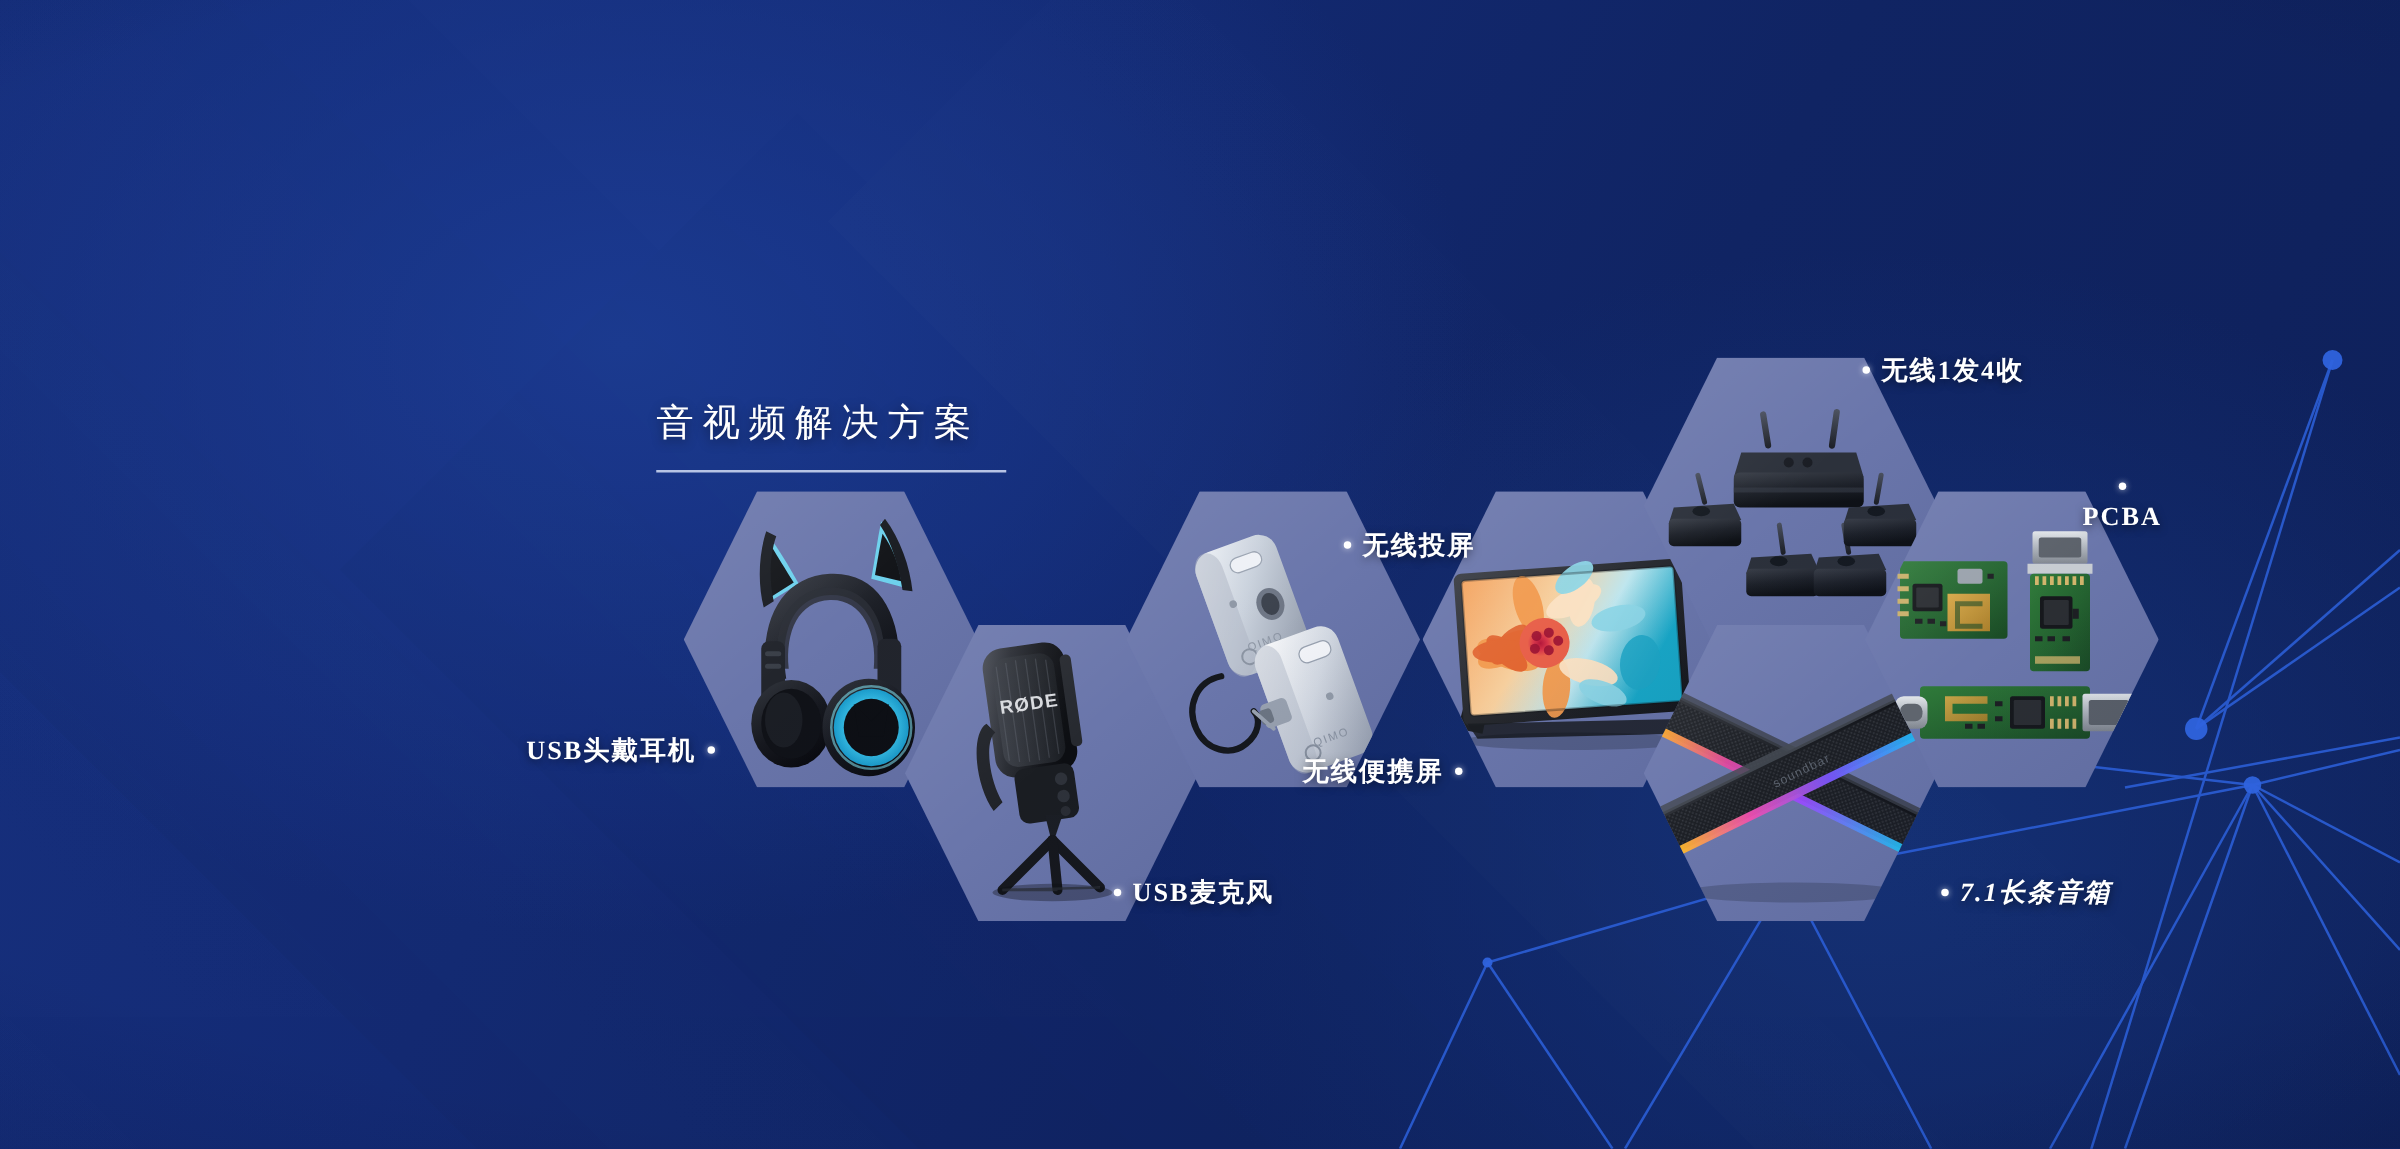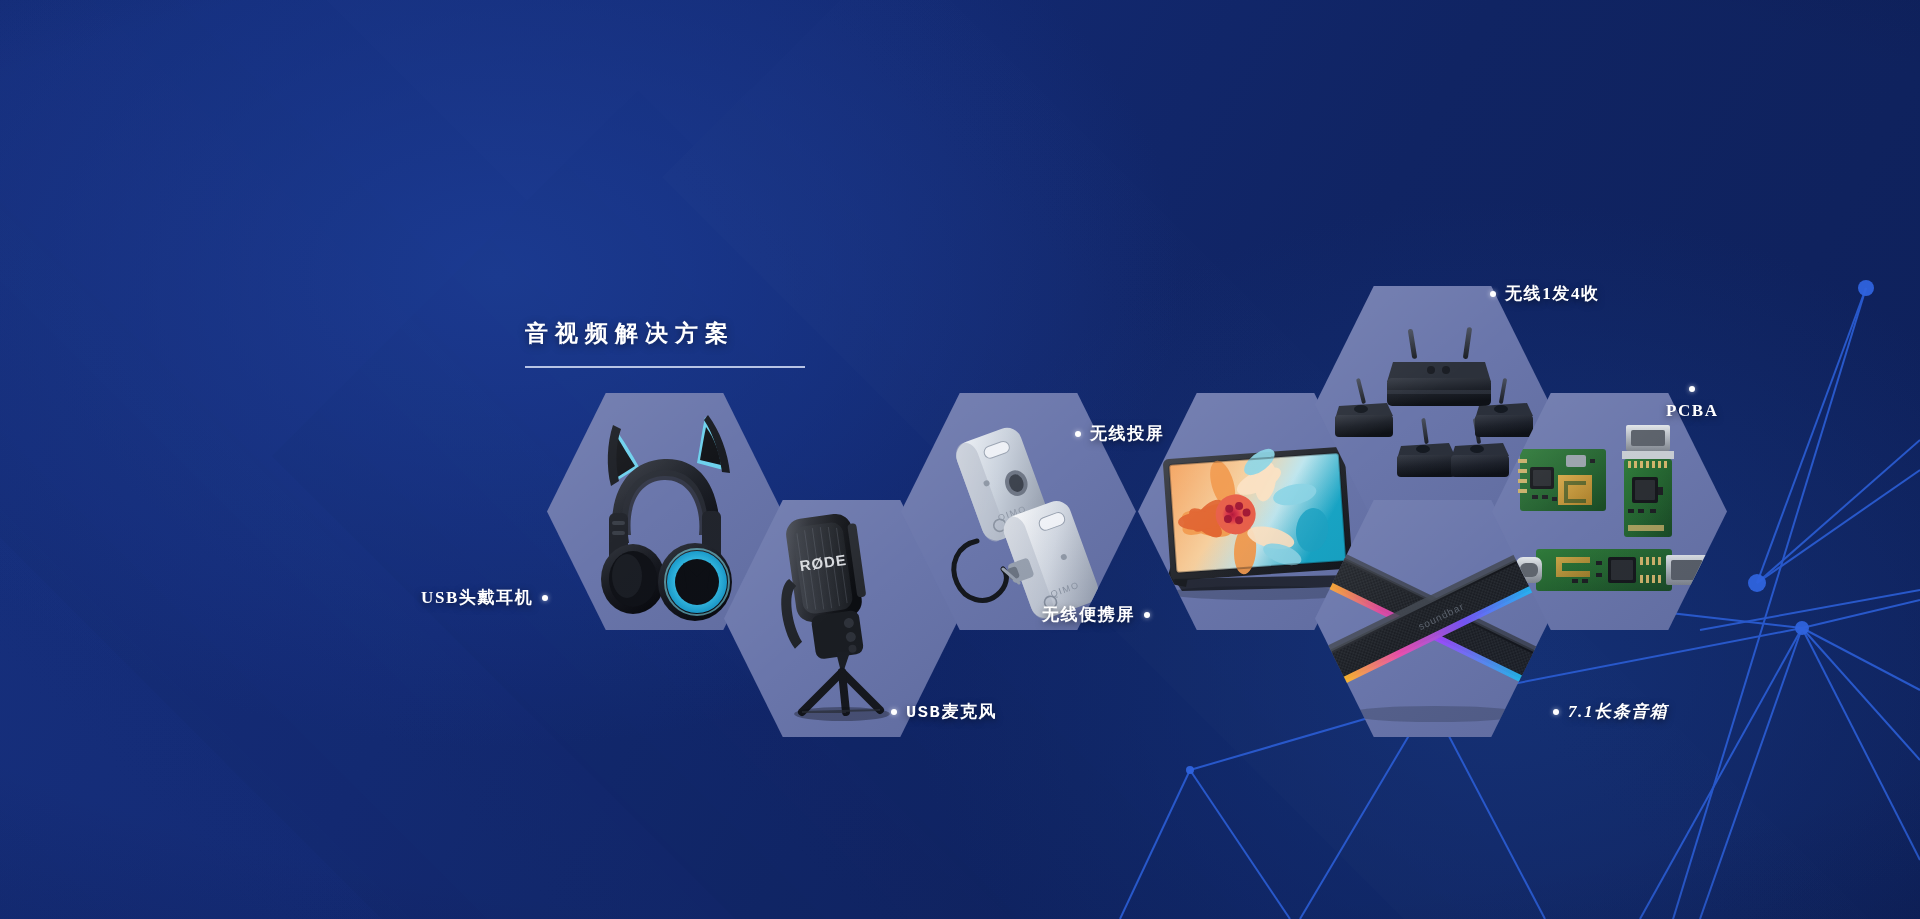--- a/index.html
+++ b/index.html
@@ -54,7 +54,7 @@
 
   
   .label{
-    position:absolute;color:#fff;font-size:17px;font-weight:700;
+    position:absolute;color:#fff;font-size:21px;font-weight:700;
     letter-spacing:1.6px;white-space:nowrap;
     text-shadow:0 2px 7px rgba(0,0,0,.5);
     display:flex;align-items:center;gap:9px;

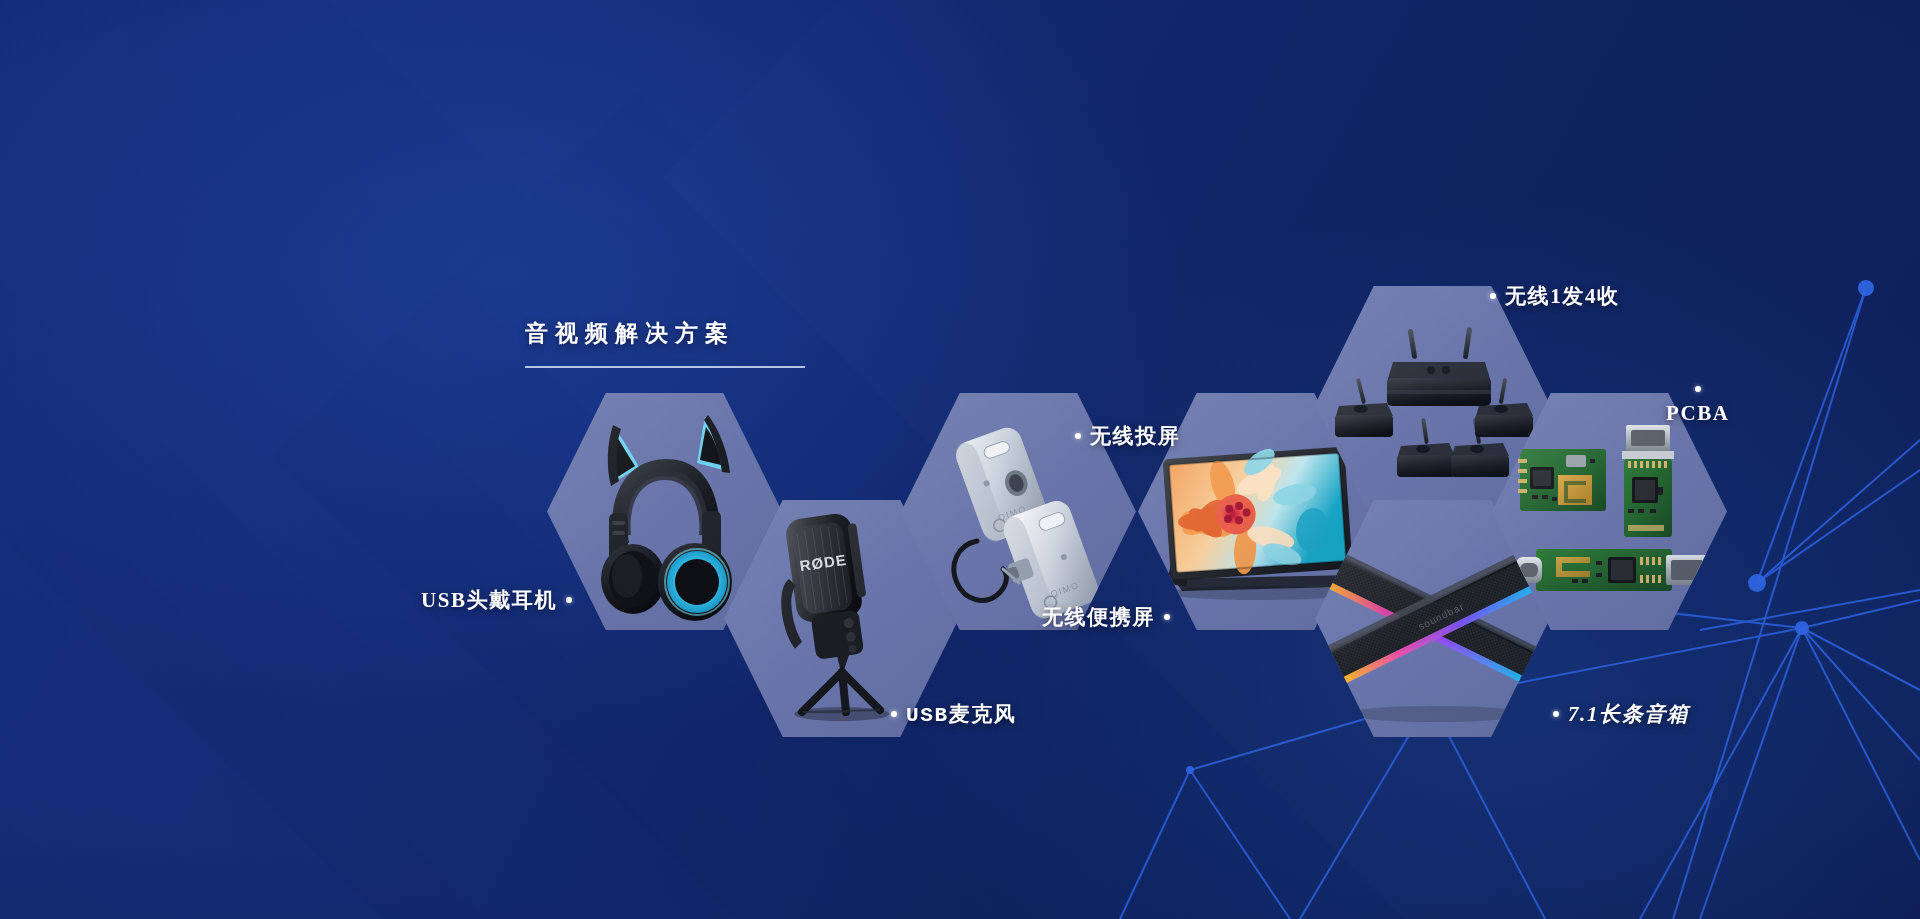--- a/index.html
+++ b/index.html
@@ -33,7 +33,7 @@
   
   #title-block{position:absolute;left:525px;top:318px;width:290px;}
   .title-text{
-    font-size:23px;color:#ffffff;font-weight:700;letter-spacing:7px;
+    font-size:30px;color:#ffffff;font-weight:400;letter-spacing:7px;
     text-shadow:0 2px 9px rgba(0,0,0,.45);white-space:nowrap;
   }
   .title-rule{margin-top:17px;width:280px;height:2px;background:#c9d4ef;opacity:.9;}

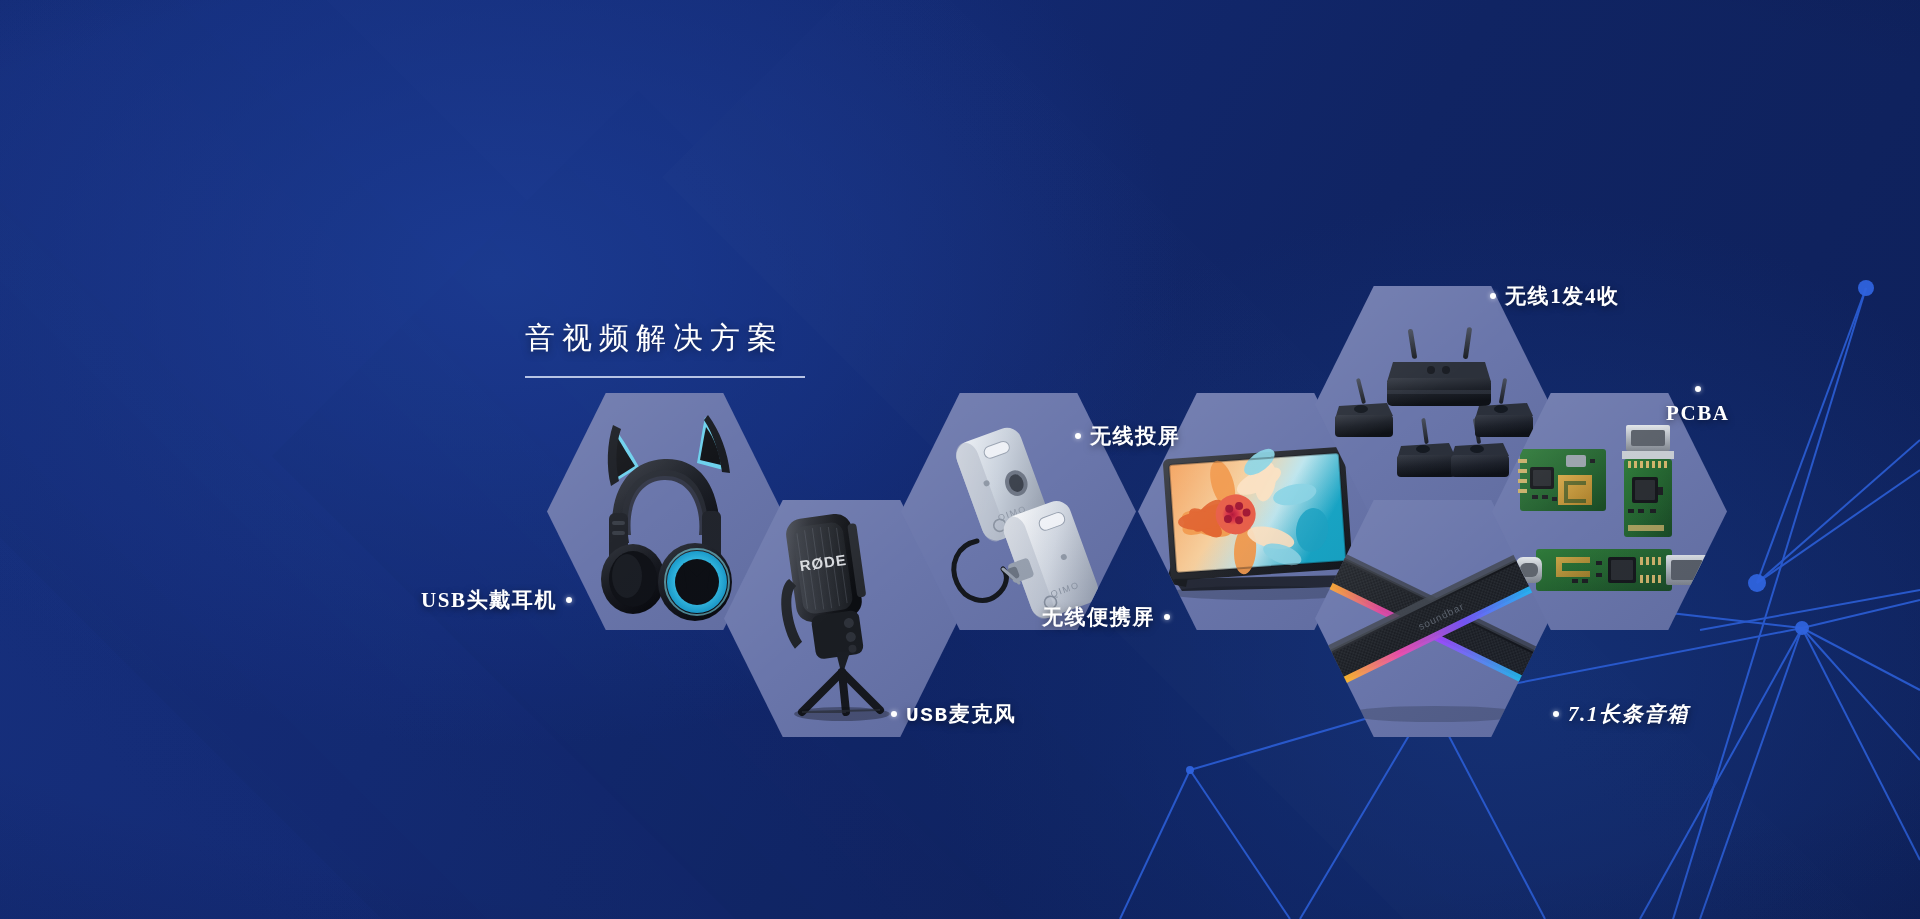--- a/index.html
+++ b/index.html
@@ -555,7 +555,7 @@
   <span class="dot"></span>
 </div>
 
-<div class="label left-dot" style="left:891px;top:700px;font-family:Liberation Mono, monospace;">
+<div class="label left-dot" style="left:891px;top:700px;">
   <span class="dot"></span>
   <span>USB麦克风</span>
 </div>

